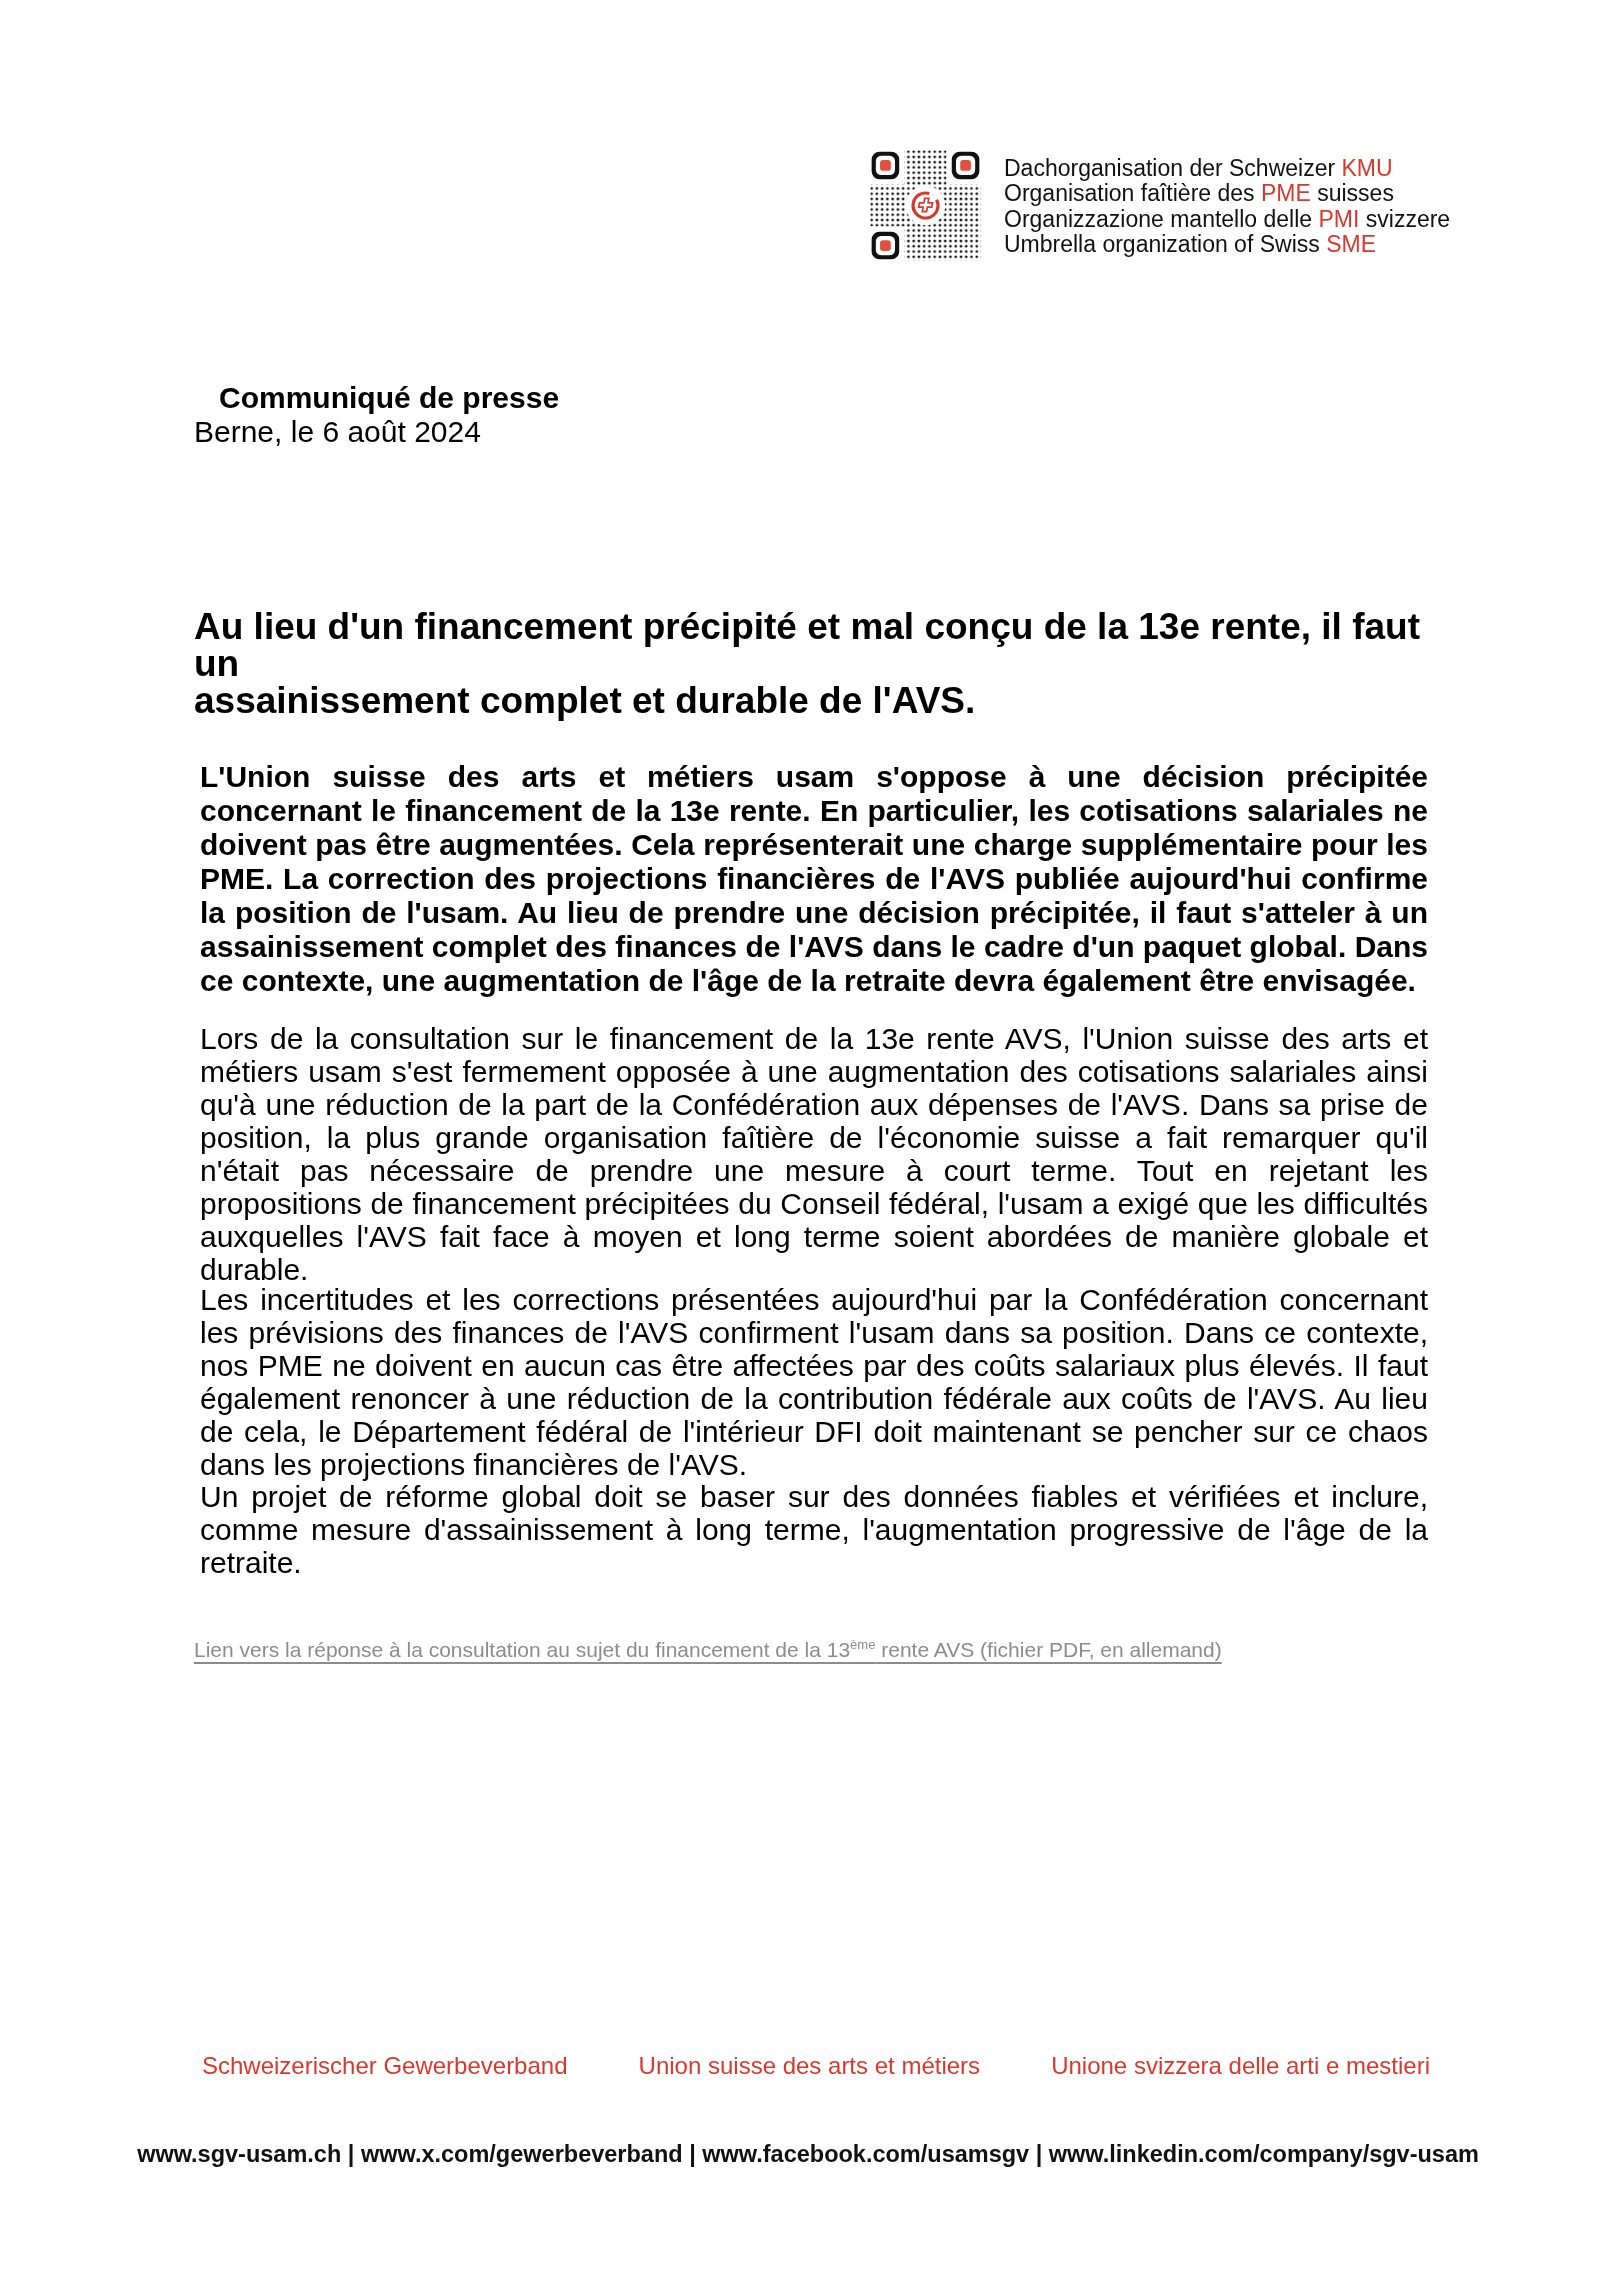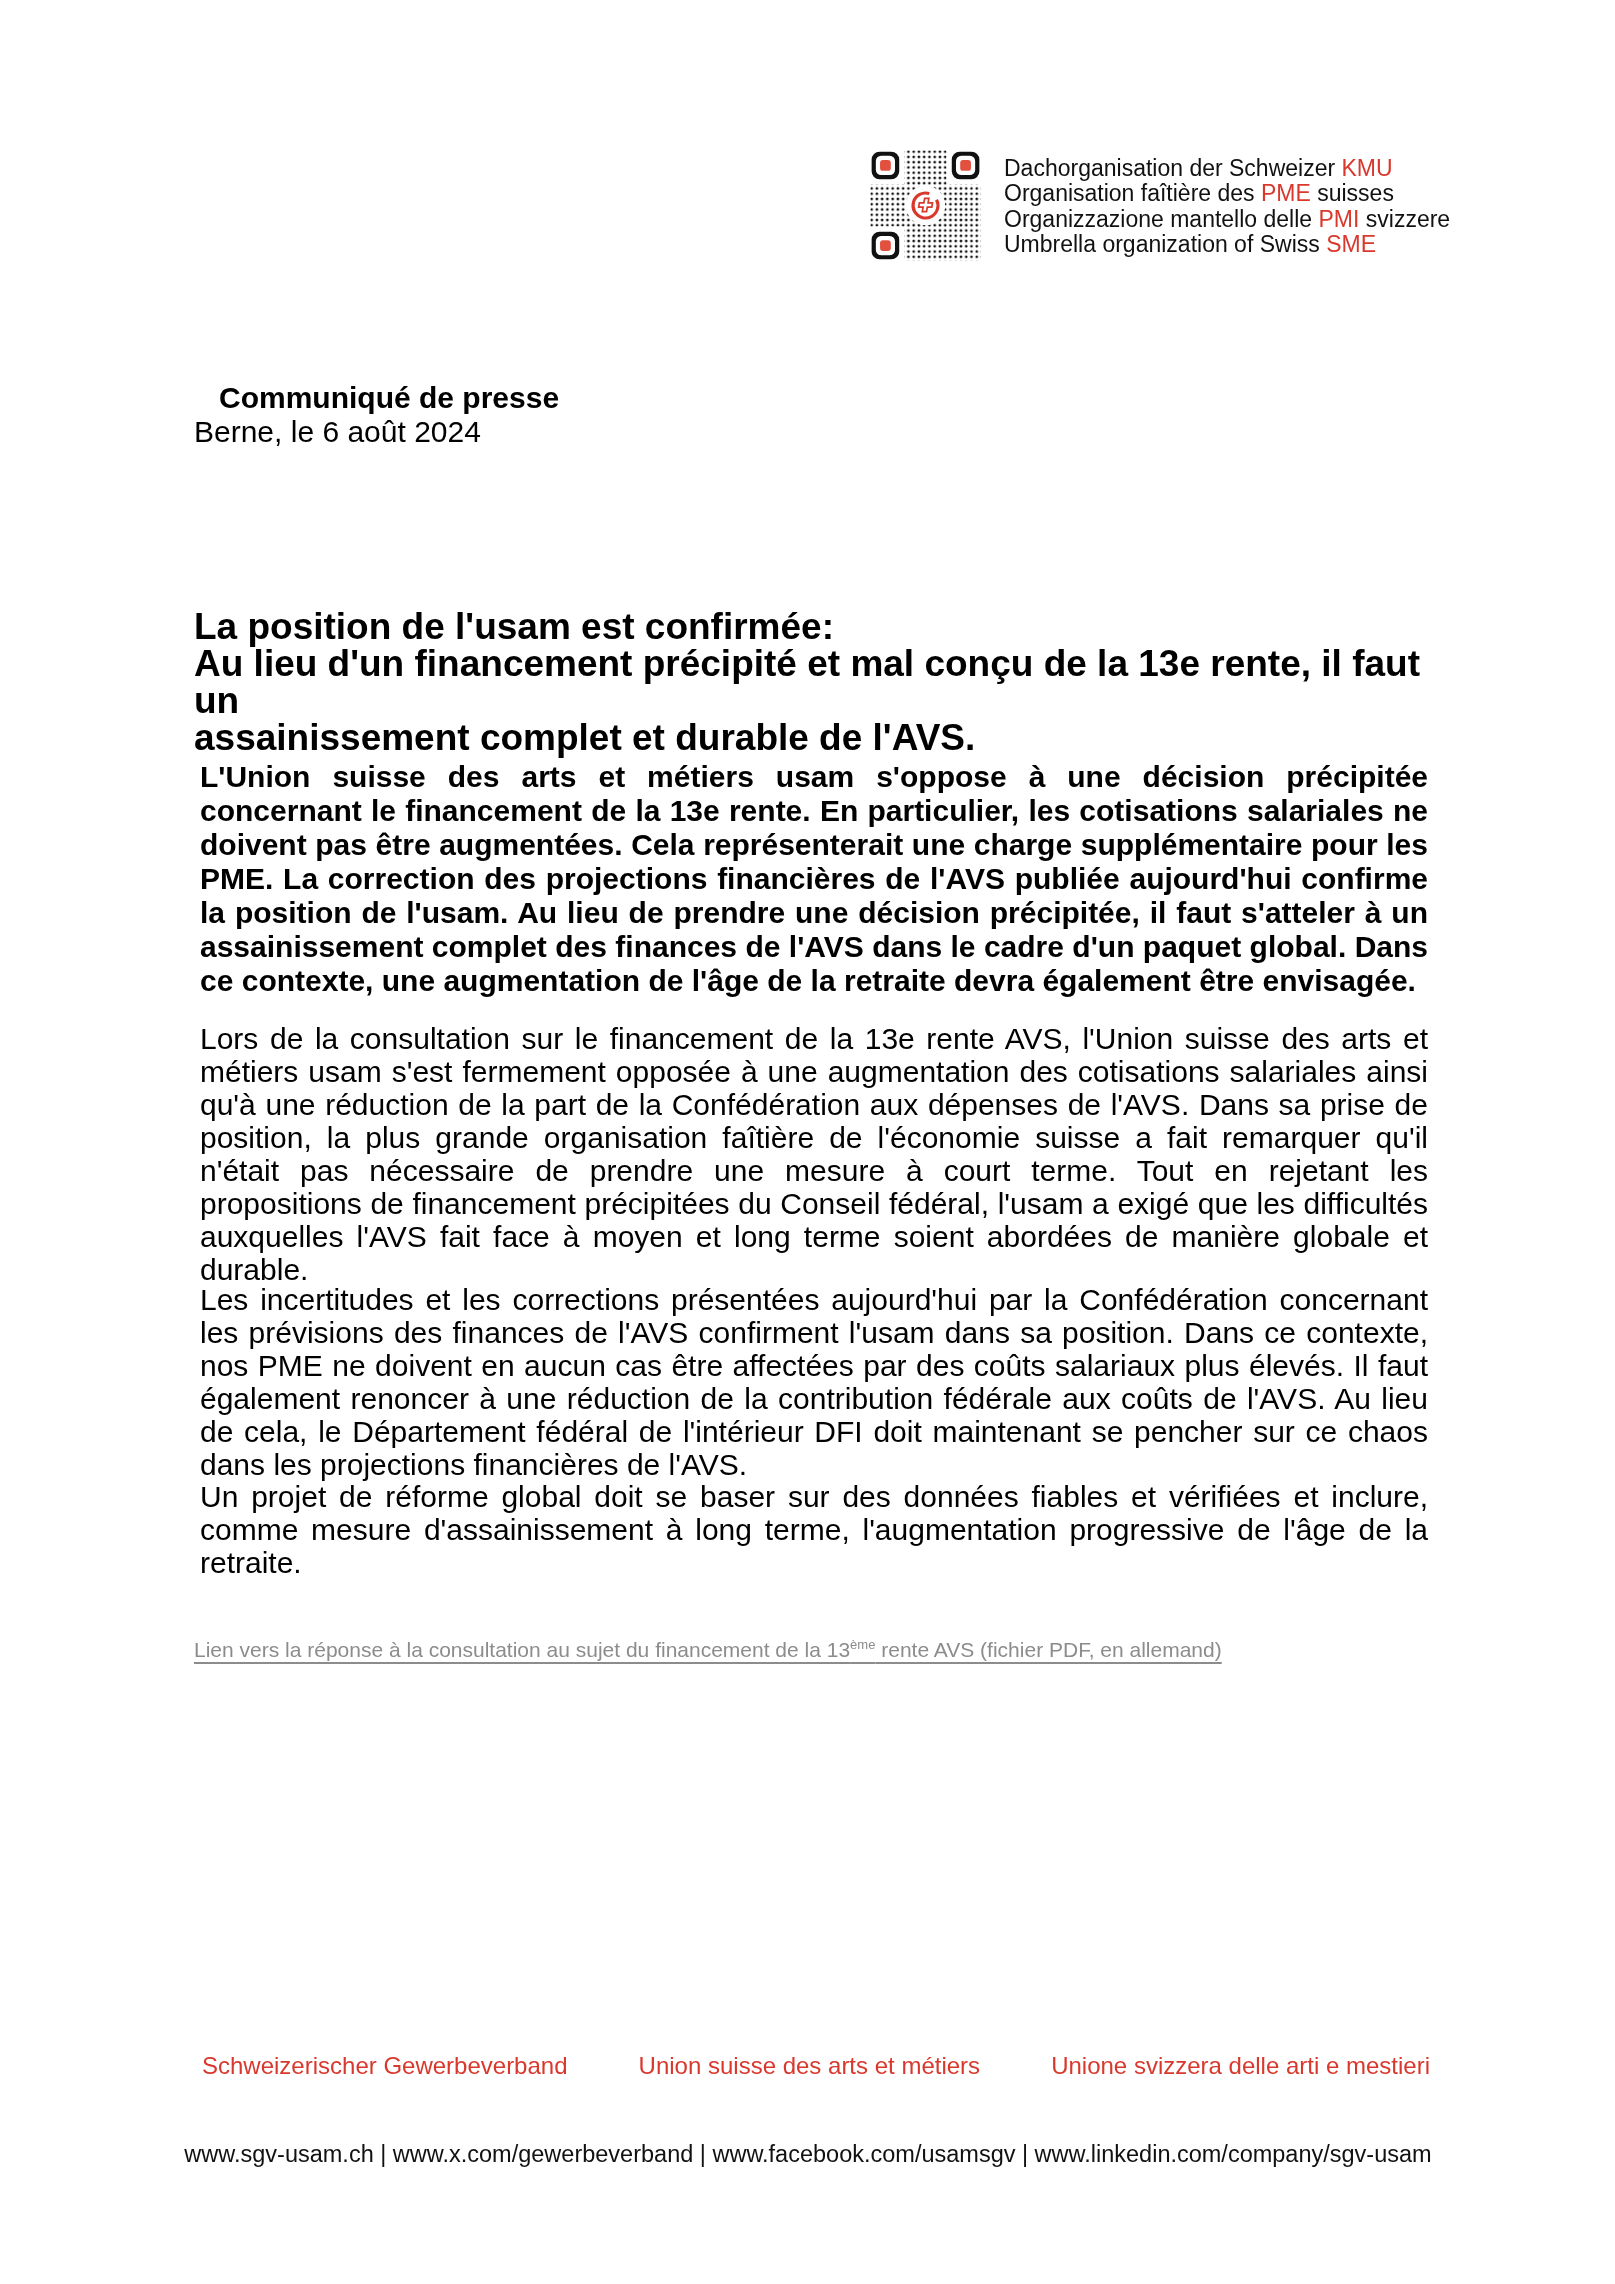--- a/index.html
+++ b/index.html
@@ -148,7 +148,6 @@
   <div class="dateline">Berne, le 6 août 2024</div>
 
   <h1 class="title">
-    <span class="title-line">La position de l'usam est confirmée:</span>
     <span class="title-line">Au lieu d'un financement précipité et mal conçu de la 13e rente, il faut un</span>
     <span class="title-line">assainissement complet et durable de l'AVS.</span>
   </h1>

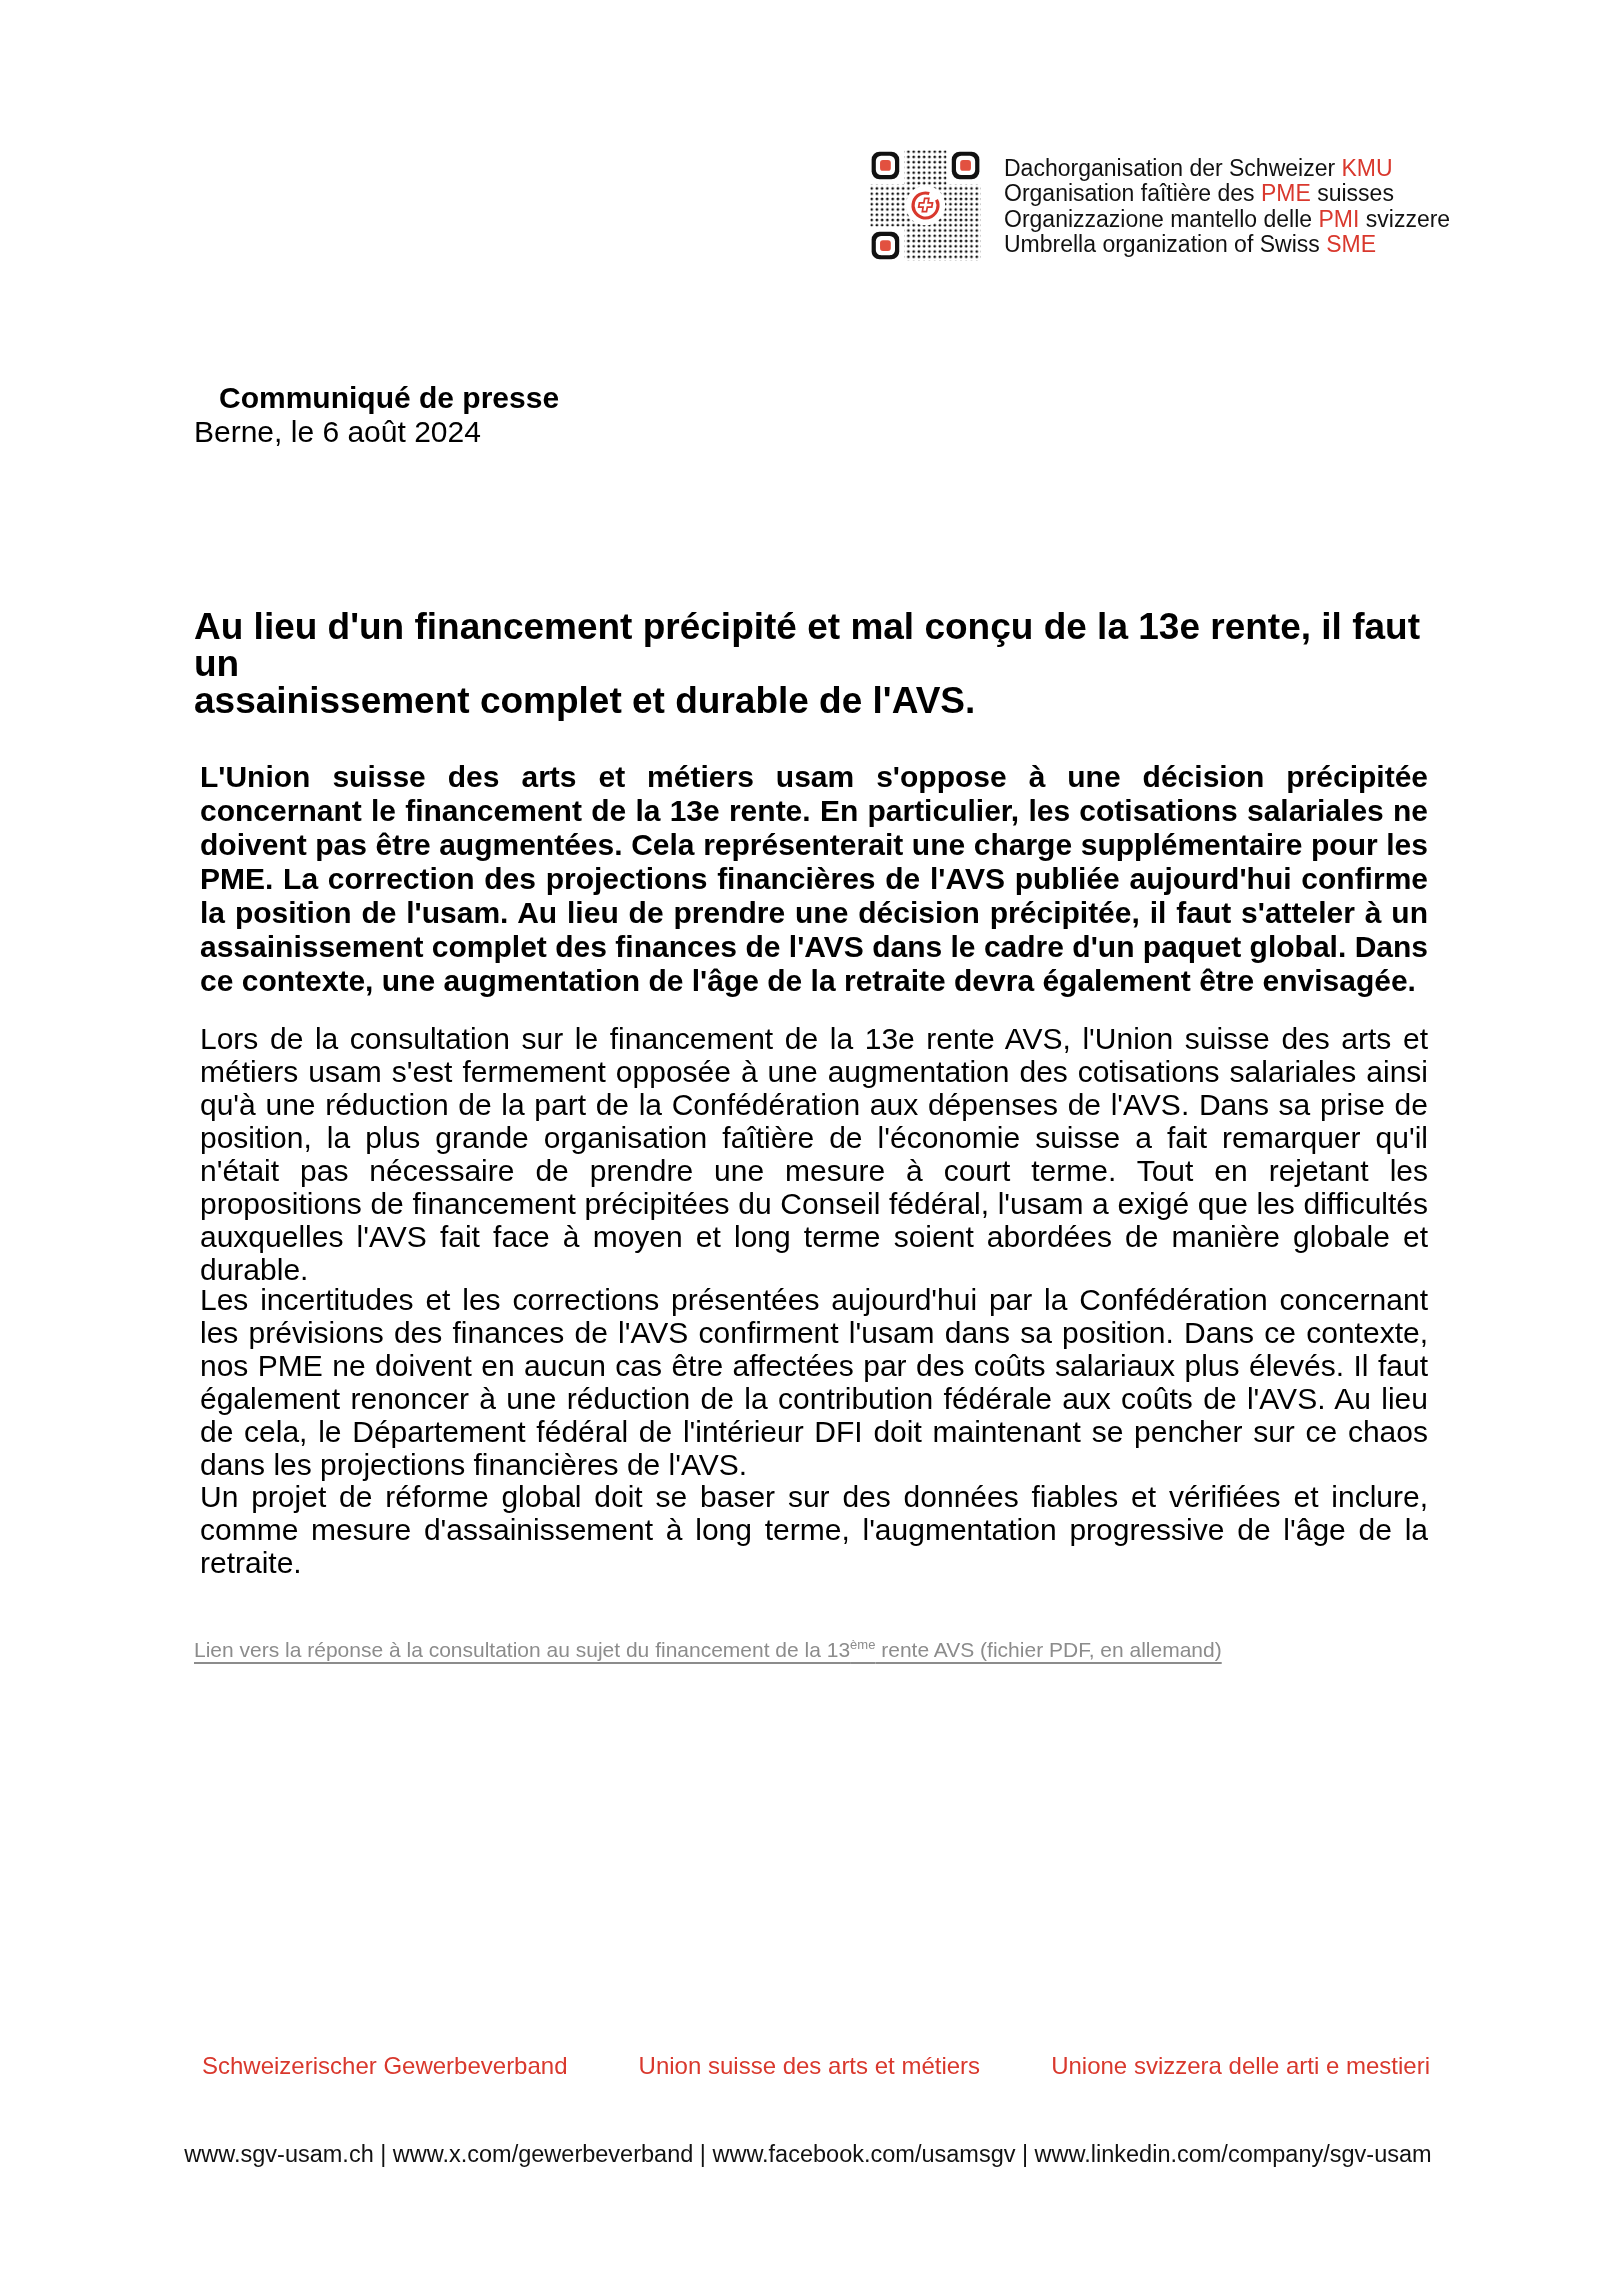--- a/index.html
+++ b/index.html
@@ -93,7 +93,7 @@
   }
   .footer-web {
     position: absolute; left: 0; top: 2141px; width: 1616px;
-    text-align: center; font-size: 23.5px; color: #111111; line-height: 26px;
+    text-align: center; font-size: 23.5px; color: #111111; line-height: 26px; font-weight: bold;
   }
 </style>
 </head>

